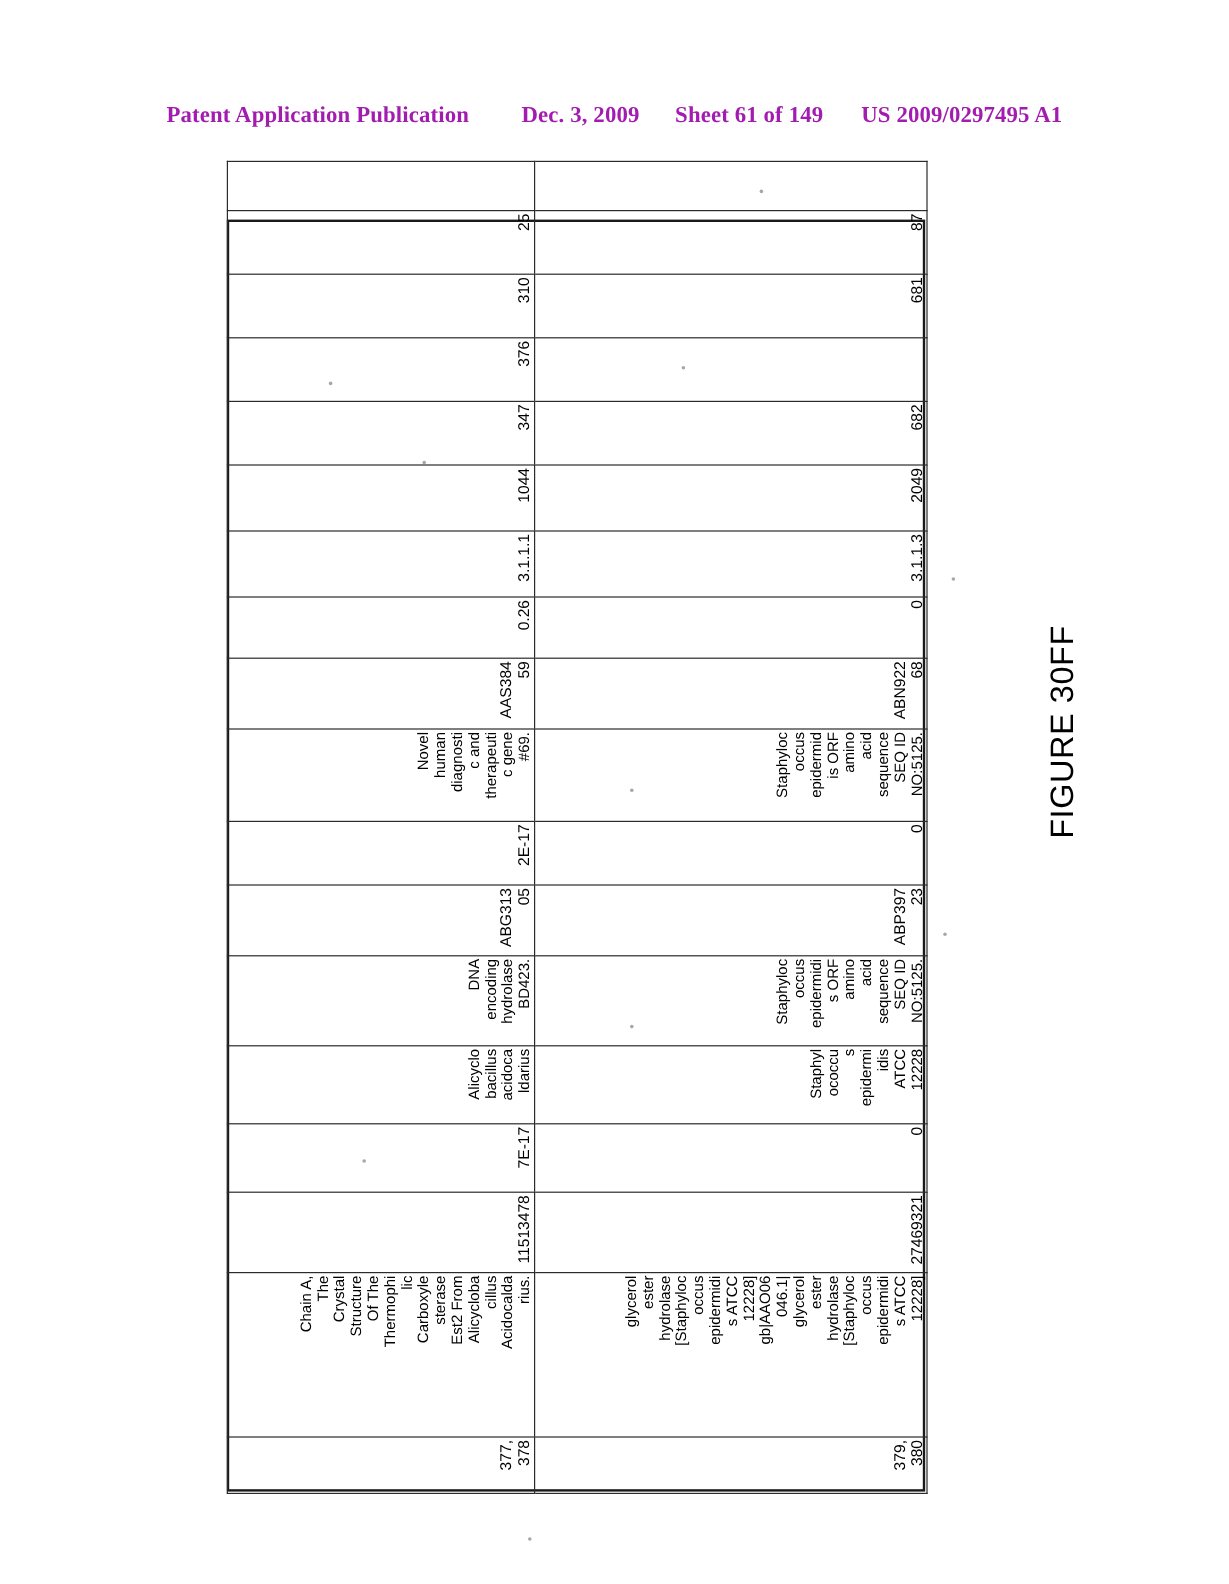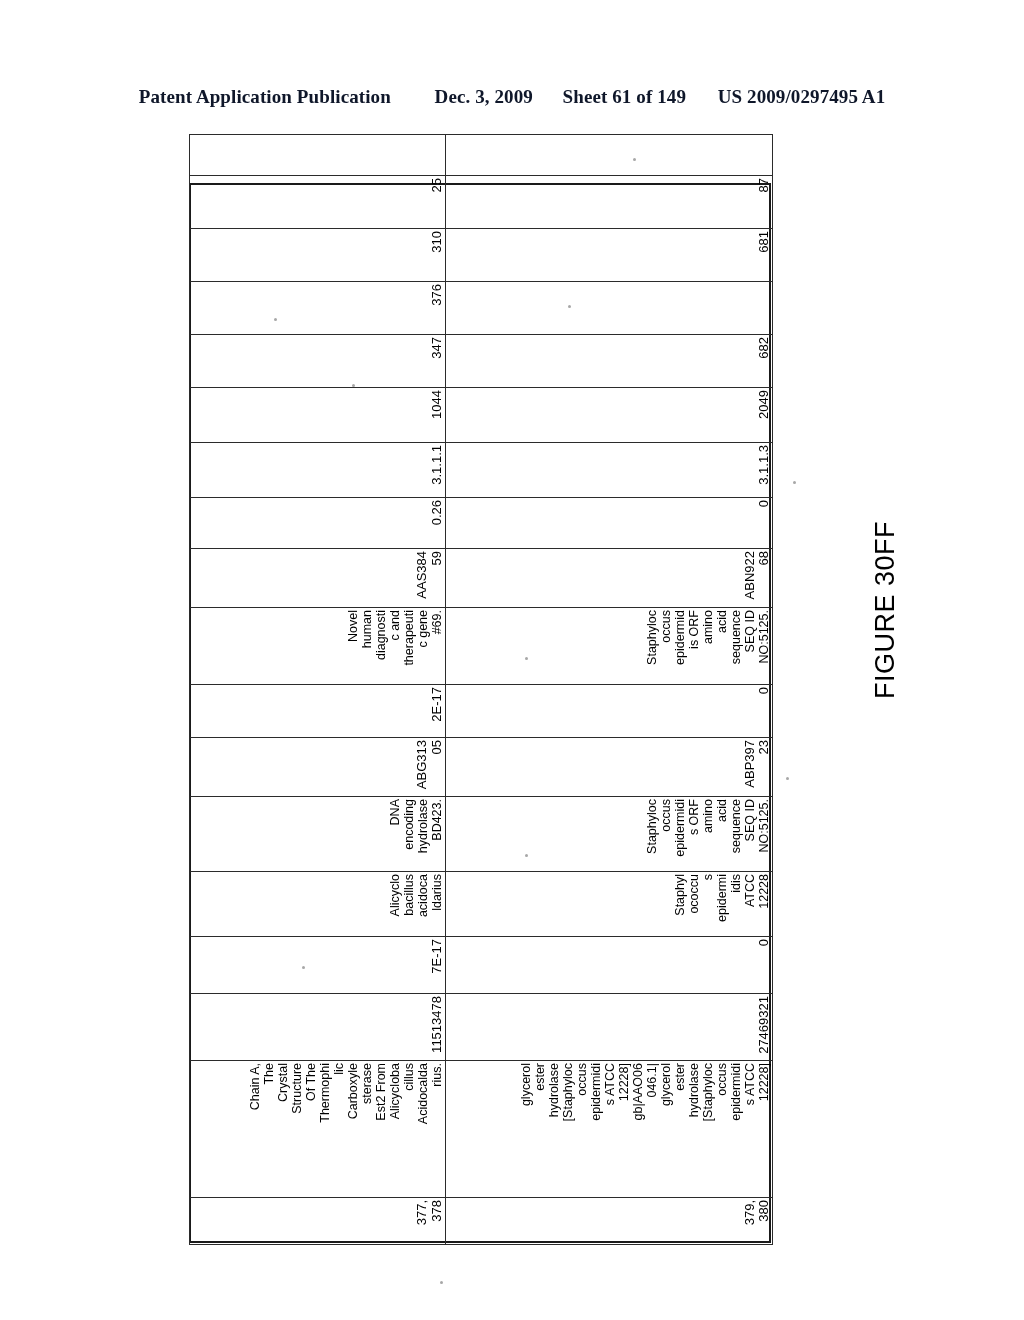--- a/index.html
+++ b/index.html
@@ -26,7 +26,7 @@
     font-weight: bold;
     font-size: 19px;
     letter-spacing: 0.1px;
-    color: #0f172a;
+    color: #a21caf;
     white-space: nowrap;
   }
   .page-header span { display: inline-block; vertical-align: baseline; }

